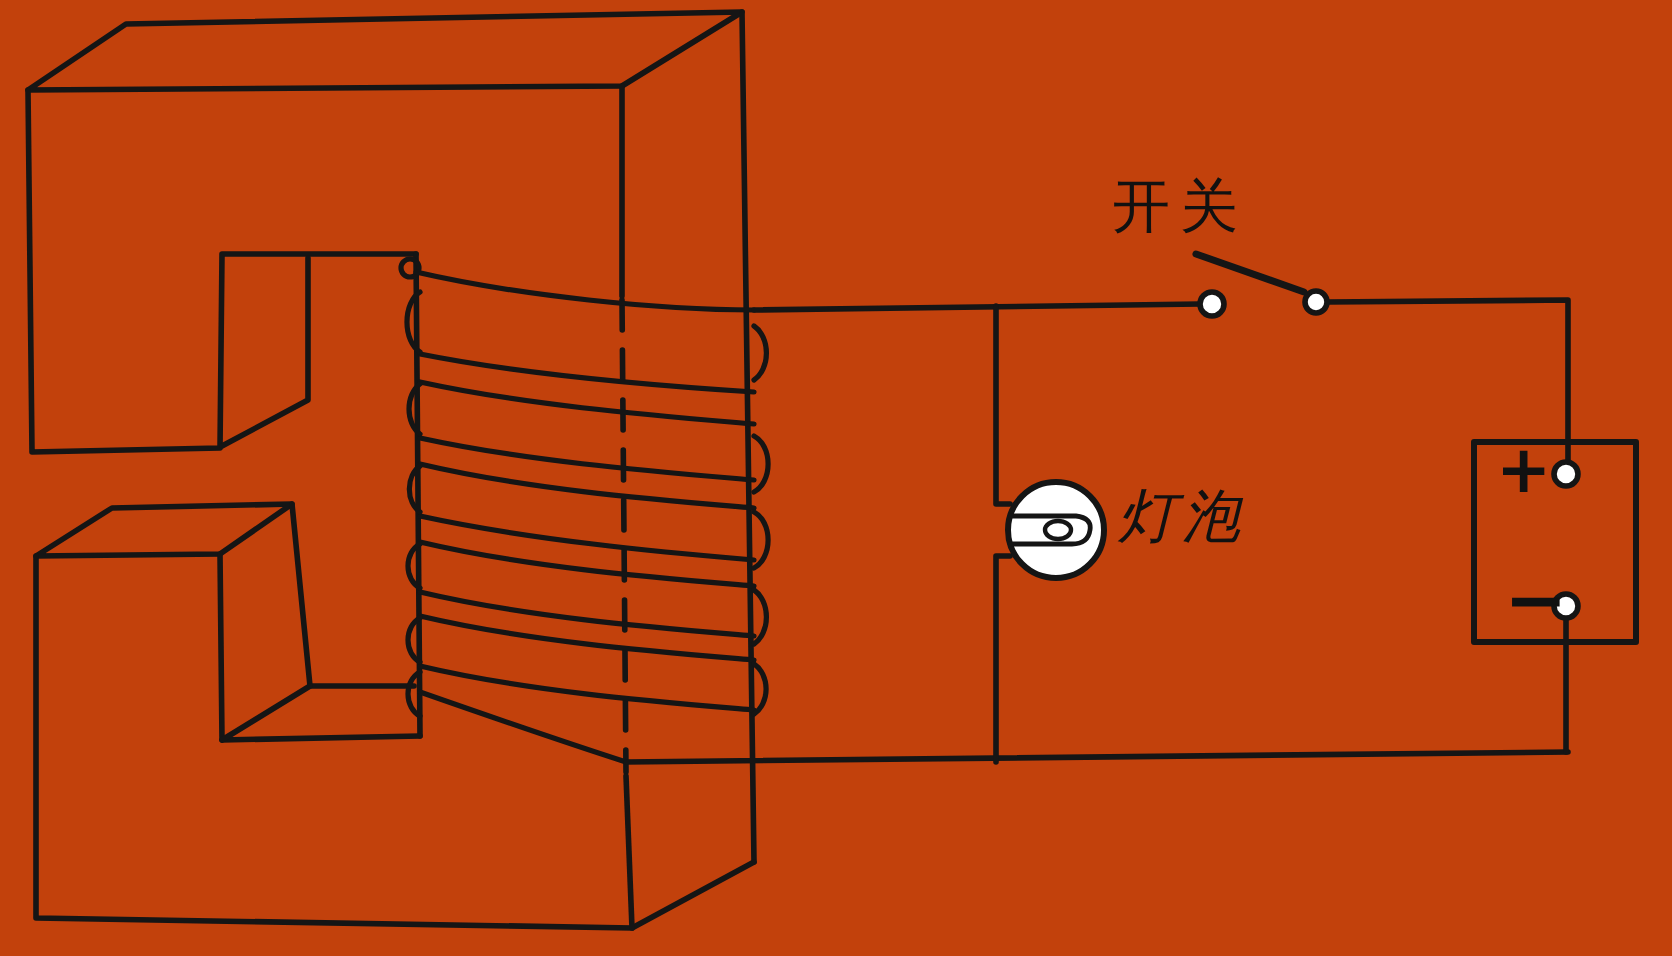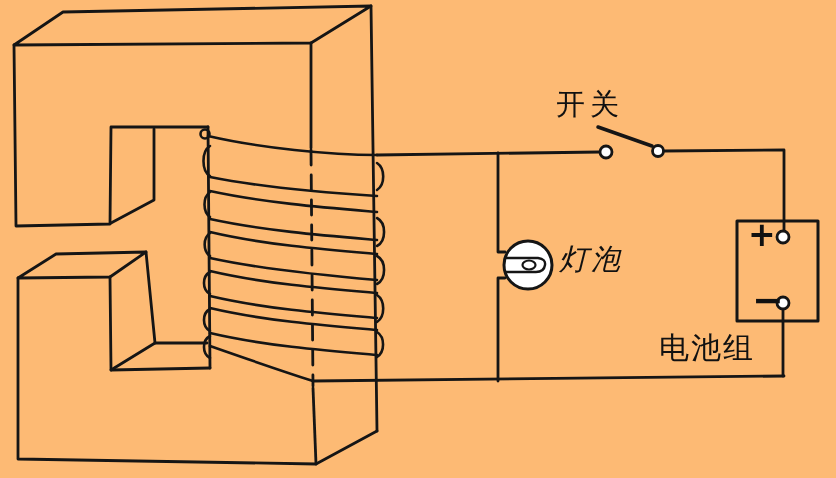--- a/index.html
+++ b/index.html
@@ -4,7 +4,7 @@
 <style>
   html,body{margin:0;padding:0;background:#fff;}
   .canvas{
-    position:relative;width:836px;height:478px;background:#fdba74;overflow:hidden;
+    position:relative;width:836px;height:478px;background:#c2410c;overflow:hidden;
     font-family:"Liberation Serif","DejaVu Serif",serif;
   }
   .canvas svg{position:absolute;left:0;top:0;}

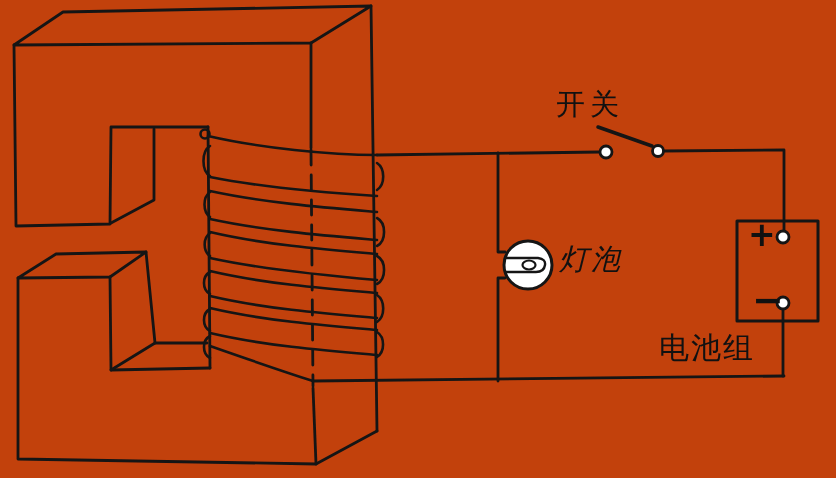--- a/index.html
+++ b/index.html
@@ -109,7 +109,6 @@
 
   <div class="lbl lbl-switch">开关</div>
   <div class="lbl lbl-bulb">灯泡</div>
-  <div class="lbl lbl-battery">电池组</div>
   <div class="term term-plus">+</div>
   <div class="term term-minus">−</div>
 

